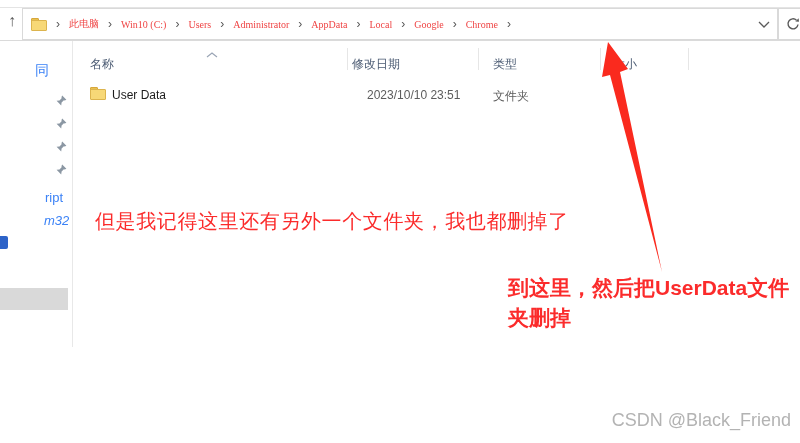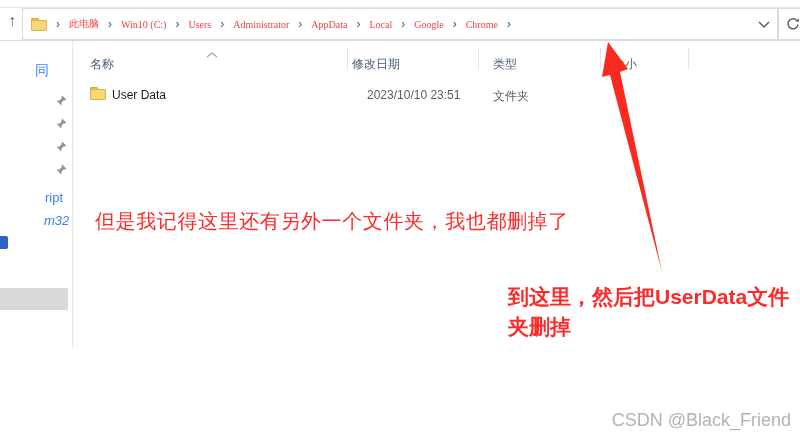--- a/index.html
+++ b/index.html
@@ -51,7 +51,7 @@
   
   .note1 { left:95px; top:208px; color:#fb2b2b; font-size:20px;
            letter-spacing:0.6px; white-space:nowrap; }
-  .note2 { left:508px; top:282px; color:#fb2b2b; font-size:21px;
+  .note2 { left:508px; top:273px; color:#fb2b2b; font-size:21px;
            font-weight:bold; line-height:30px; white-space:nowrap; }
   .watermark { right:9px; top:410px; color:#b3b3b3; font-size:18px; }
   #arrow-svg { left:0; top:0; pointer-events:none; }

